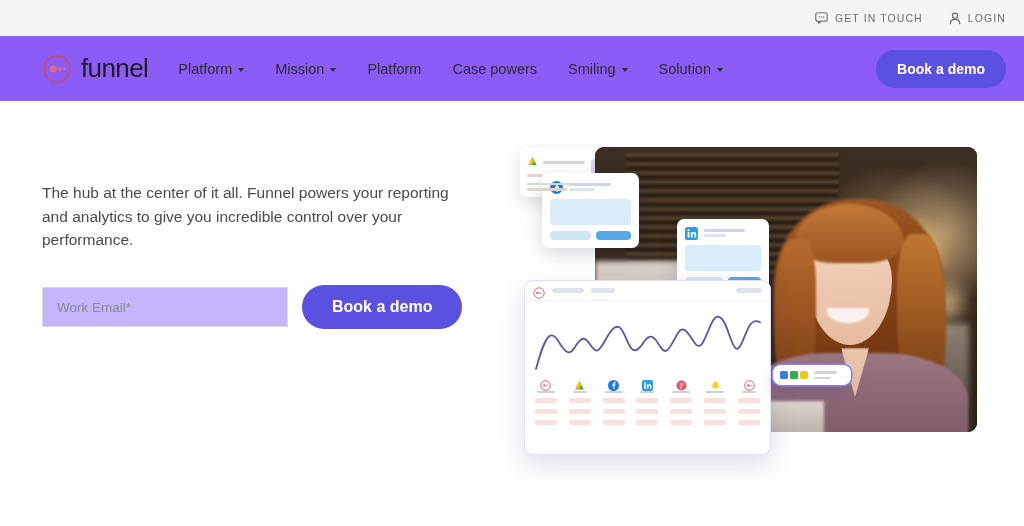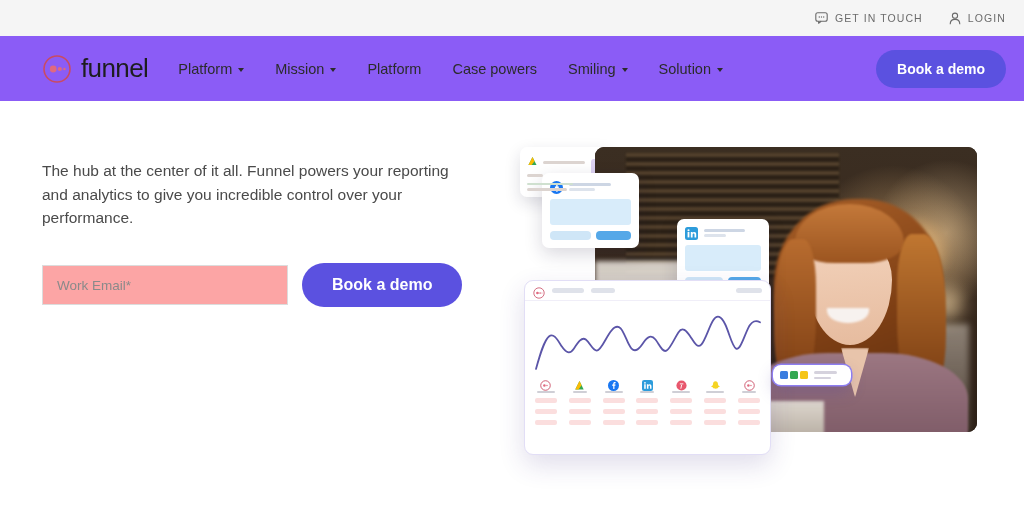--- a/index.html
+++ b/index.html
@@ -106,7 +106,7 @@
   }
 
   .subhead {
-    margin-top: 12px;
+    margin-top: 34px;
     font-size: 15.5px;
     line-height: 1.53;
     color: #4a4a4a;

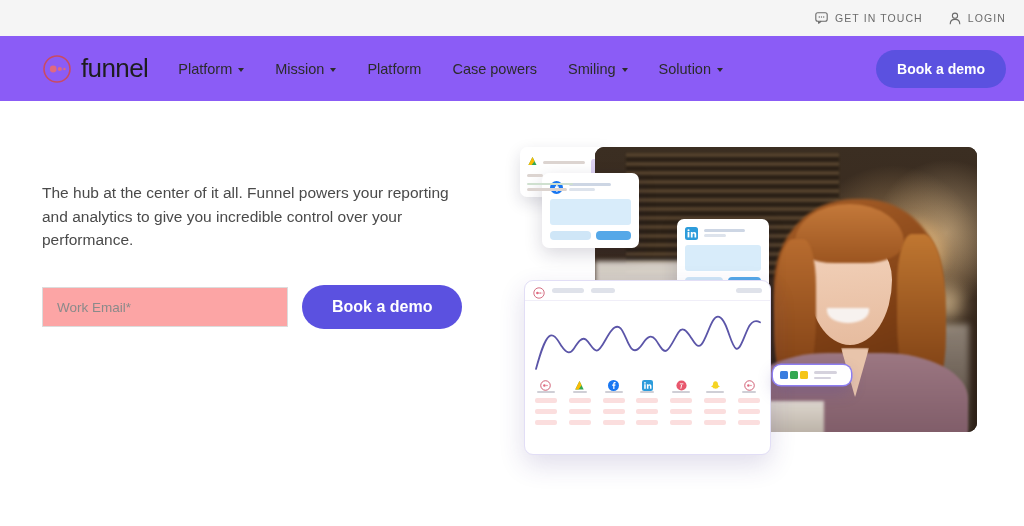--- a/index.html
+++ b/index.html
@@ -118,7 +118,7 @@
     width: 246px;
     height: 40px;
     border: 1px solid #dcdcdc;
-    background: #fca5a5;
+    background: #c4b5fd;
     font-family: inherit;
     font-size: 13.5px;
     color: #2b2b2b;

